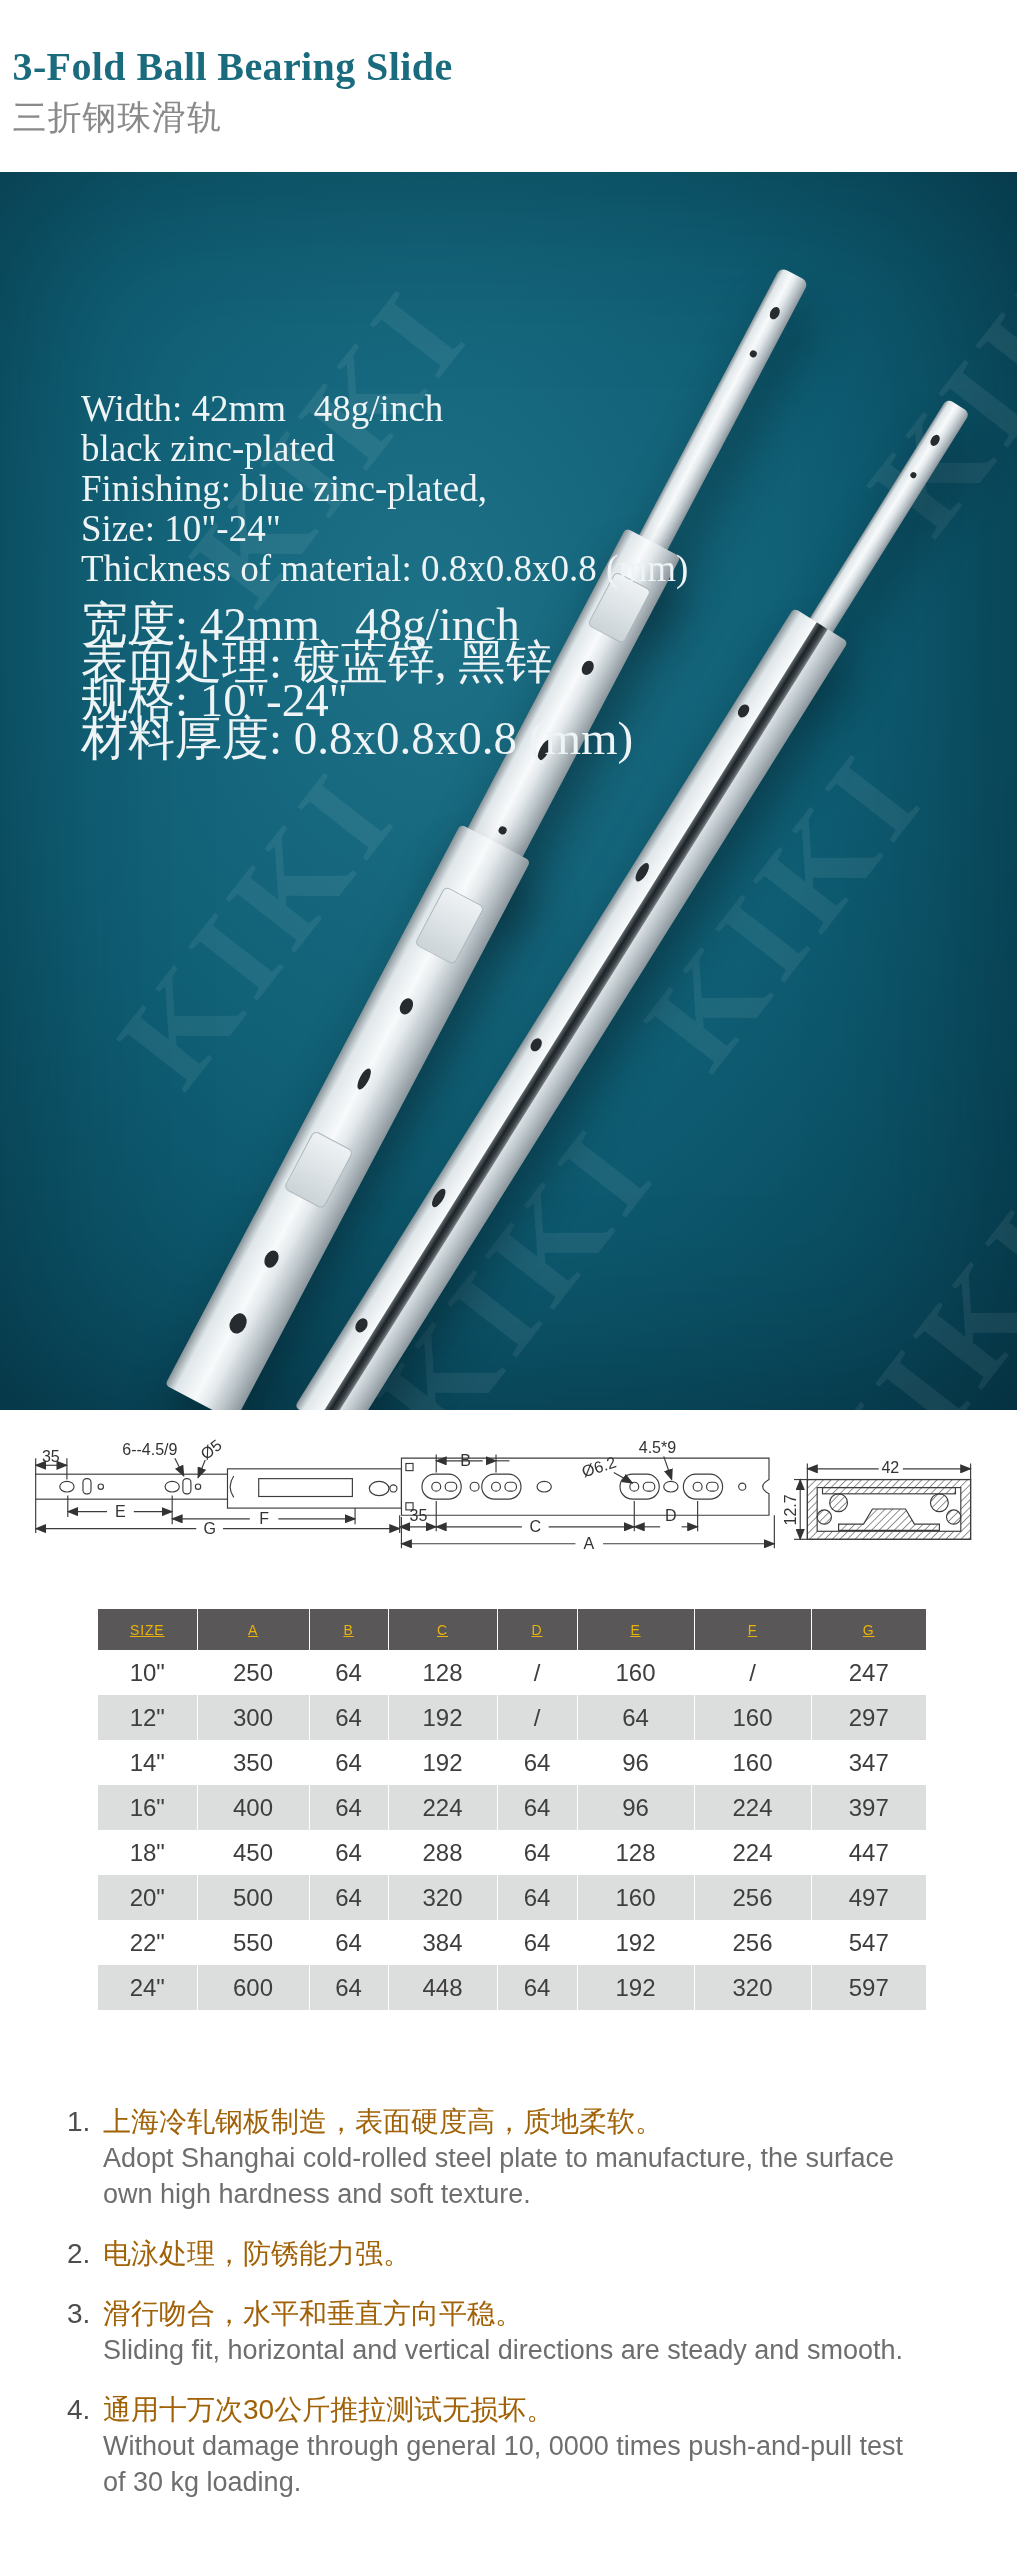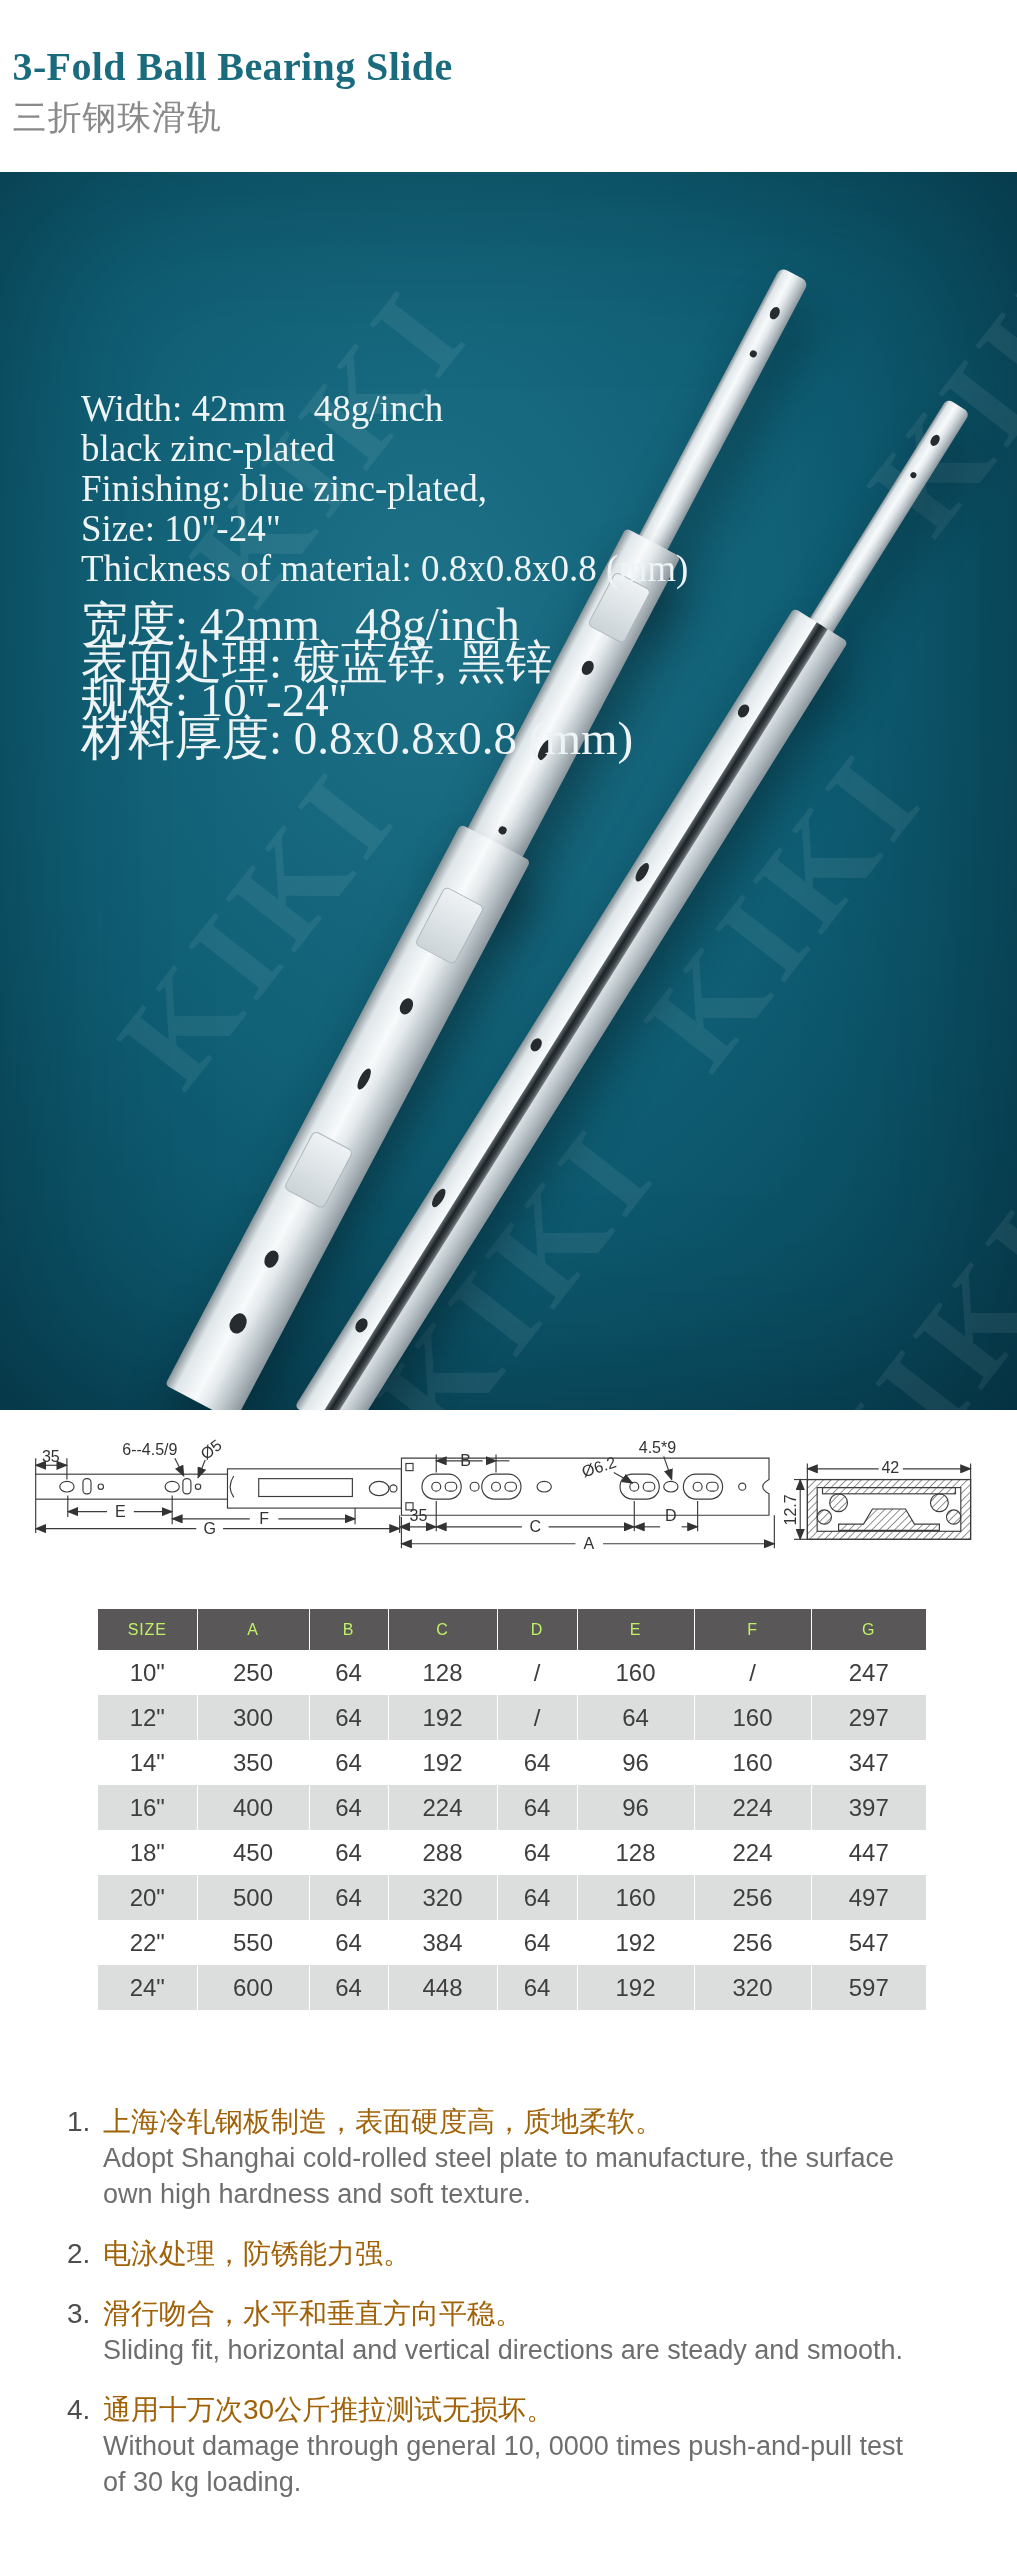--- a/index.html
+++ b/index.html
@@ -47,8 +47,8 @@
 
   
   table.size-table{position:absolute;left:98px;top:1609px;width:828px;border-collapse:collapse;}
-  .size-table thead th{background:#595757;color:#bef264;font-size:16px;font-weight:normal;
-    height:39px;border-left:1.8px solid #fff;letter-spacing:0.9px;}
+  .size-table thead th{background:#595757;color:#eab308;font-size:14px;font-weight:normal;
+    height:39px;border-left:1.8px solid #fff;letter-spacing:0.9px;text-decoration:underline;}
   .size-table th:first-child,.size-table td:first-child{border-left:none;}
   .size-table td{height:43px;text-align:center;font-size:24px;color:#3e3e3e;border-left:1.8px solid #fff;}
   .size-table tbody tr:nth-child(even){background:#dcdddd;}

